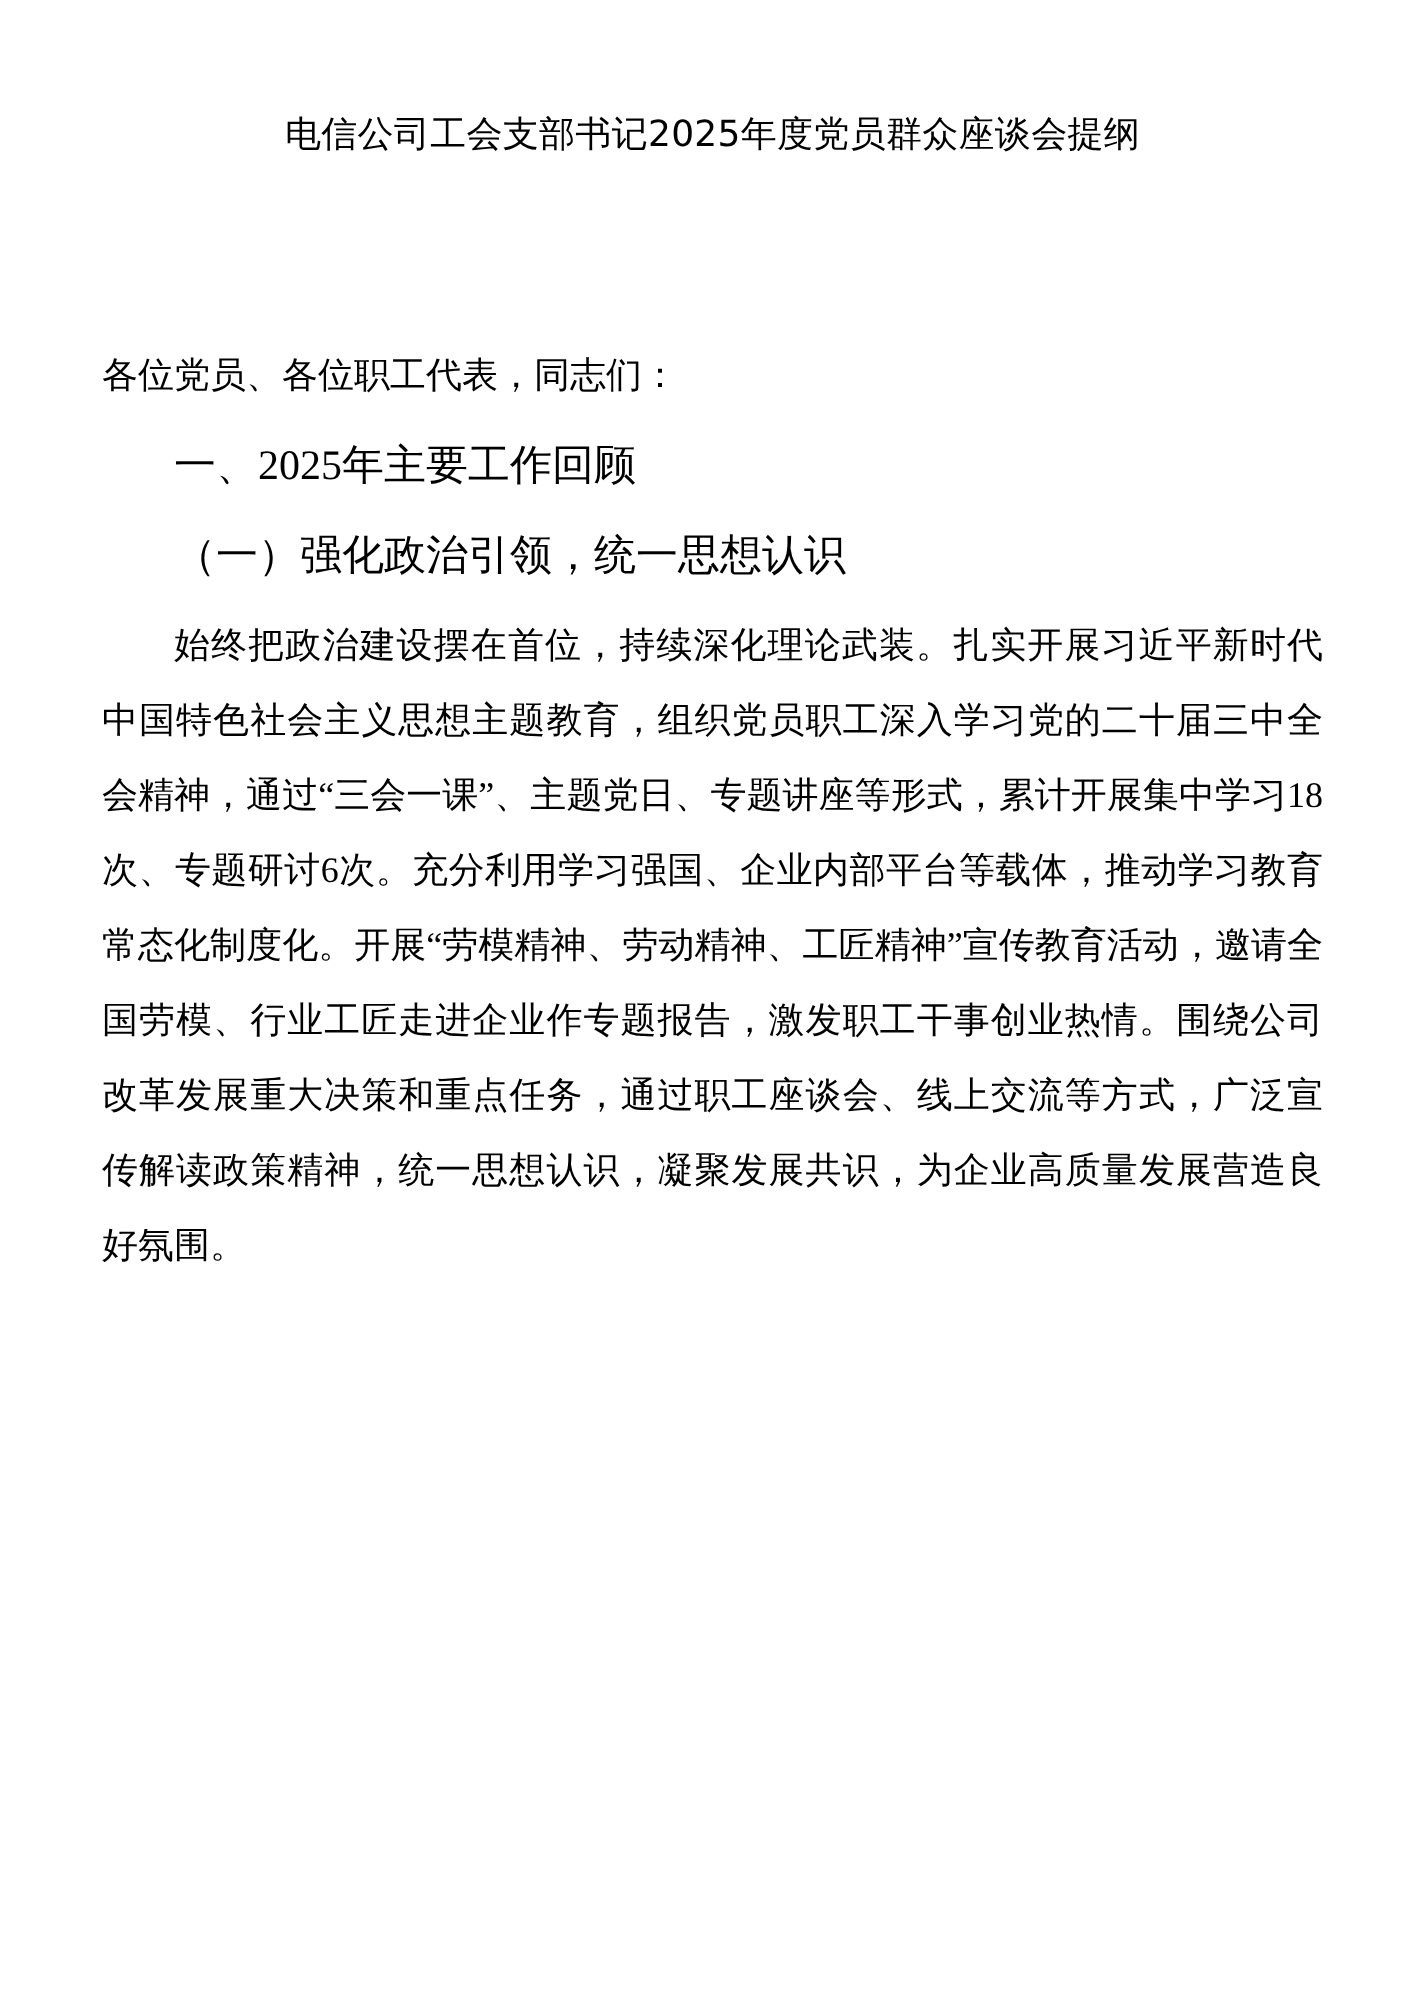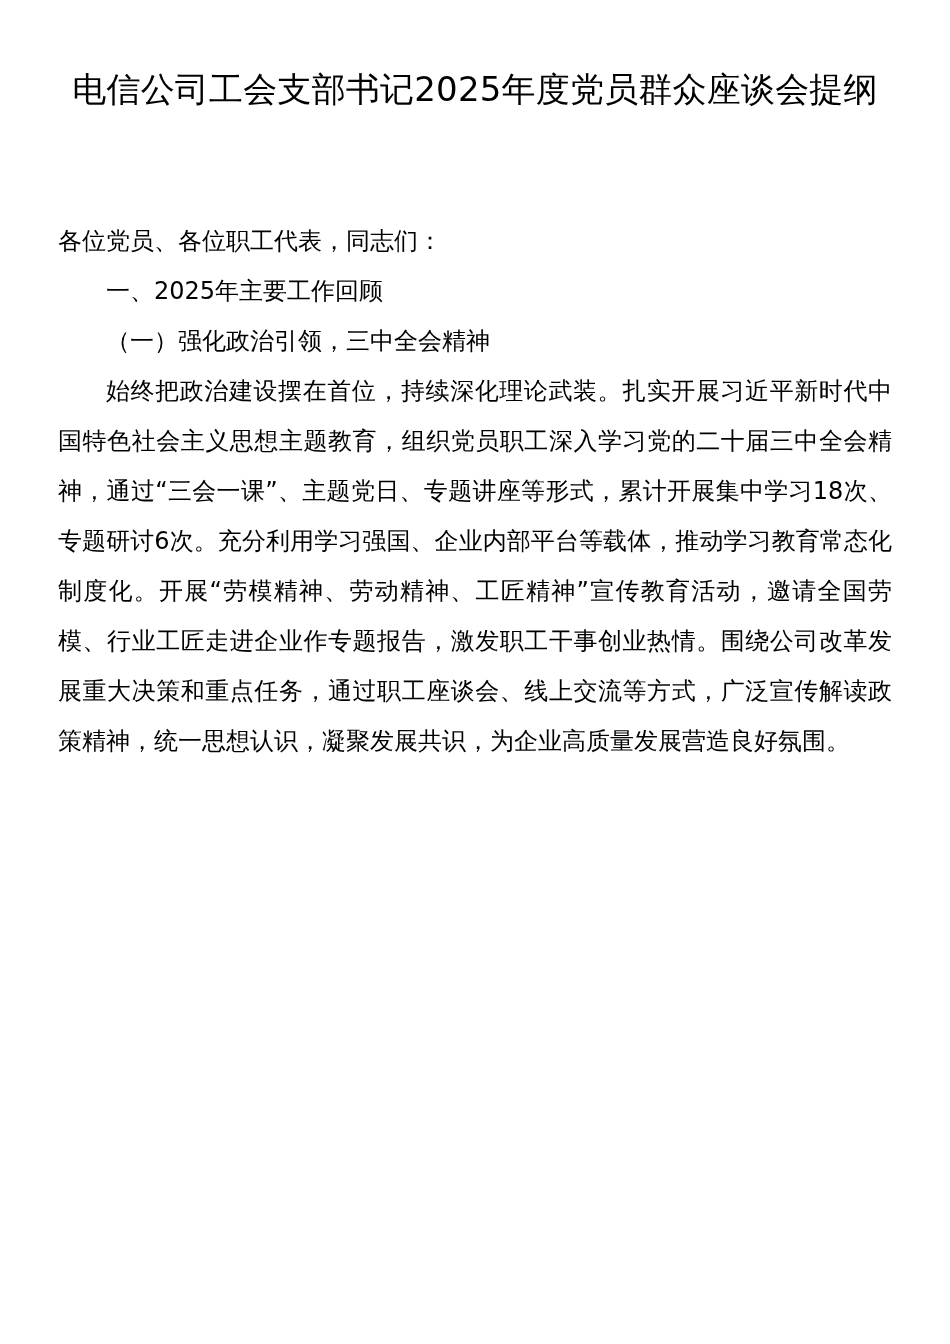--- a/index.html
+++ b/index.html
@@ -10,7 +10,7 @@
   .page { position: absolute; left: 0; top: 0; width: 950px; height: 1344px; background: #fff; }
   .title {
     position: absolute; left: 58px; top: 64px; width: 834px;
-    text-align: center; font-size: 34px; line-height: 50px; letter-spacing: 0.2px;
+    text-align: center; font-size: 24px; line-height: 50px; letter-spacing: 0.2px;
   }
   .body-text {
     position: absolute; left: 58px; top: 216px; width: 834px;

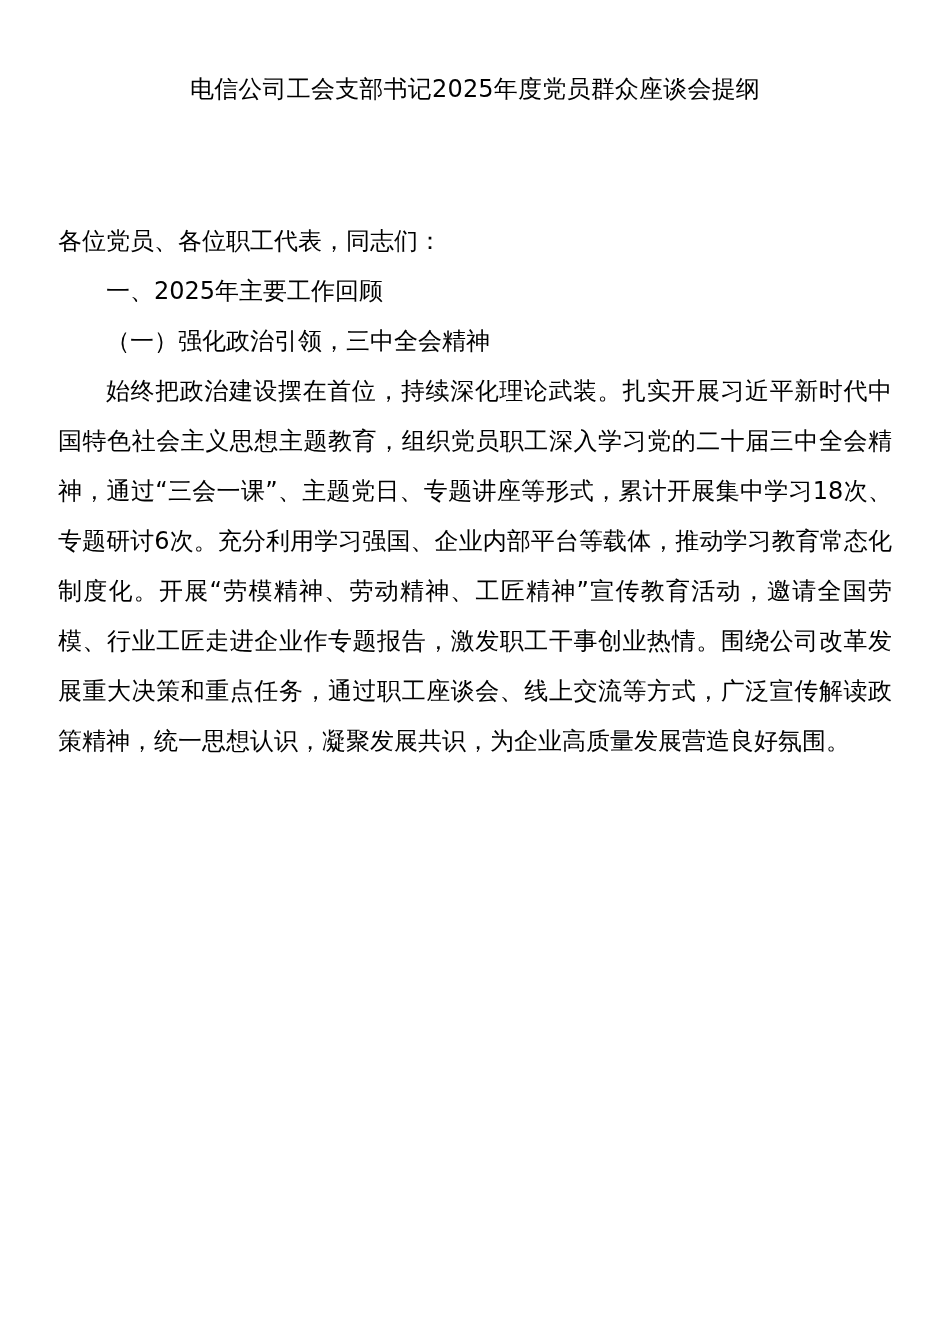--- a/index.html
+++ b/index.html
@@ -16,7 +16,7 @@
     position: absolute; left: 58px; top: 216px; width: 834px;
     font-size: 24px; line-height: 50px; text-align: justify;
   }
-  .body-text p { margin: 0; }
+  .body-text p { margin: 10px; font-family: Liberation Serif, serif; }
   .indent { text-indent: 48px; }
   .heading { text-indent: 48px; font-size: 24px; }
 </style>

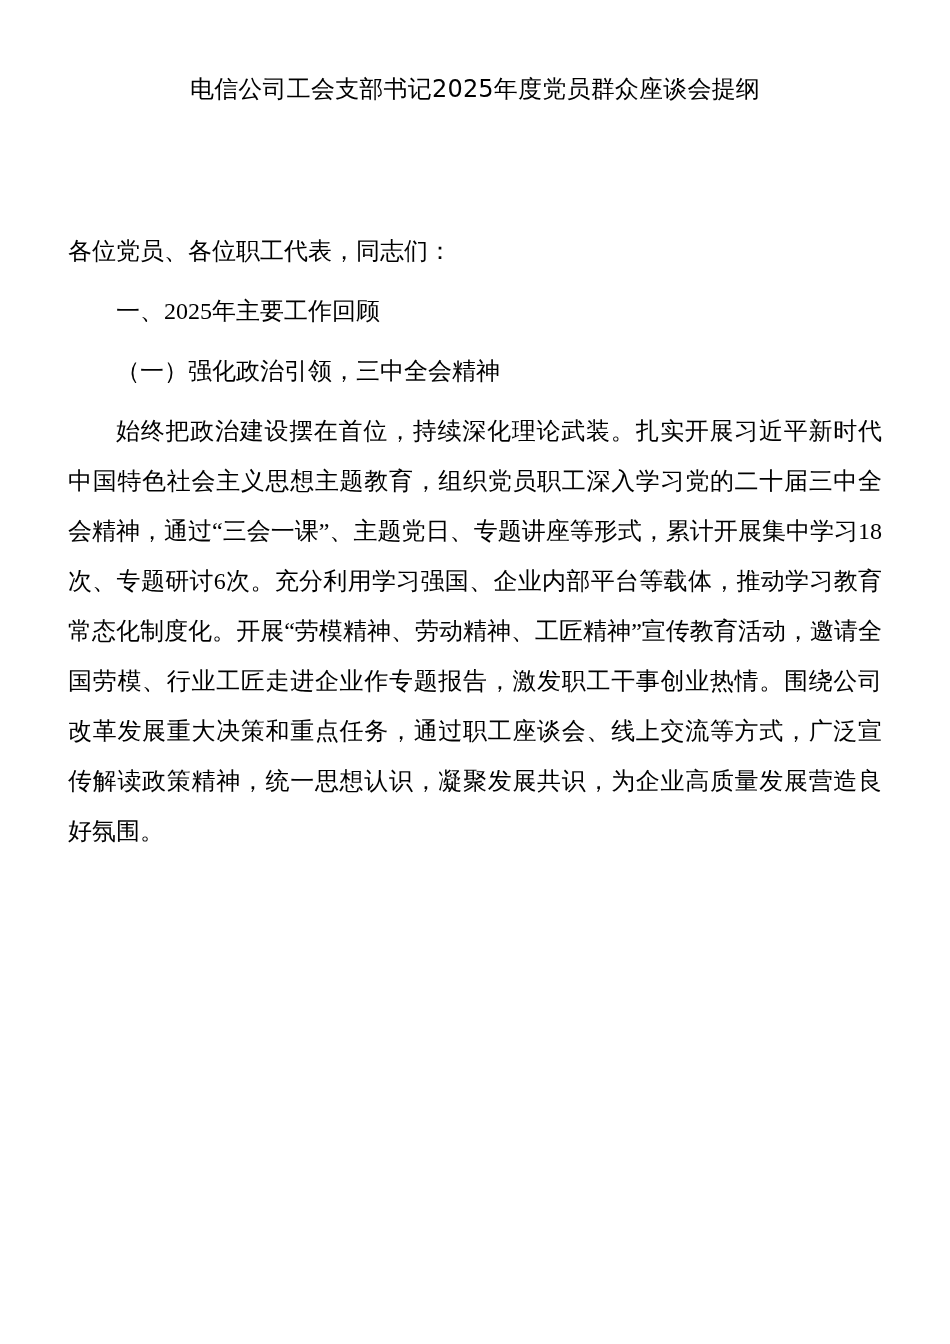--- a/index.html
+++ b/index.html
@@ -18,7 +18,7 @@
   }
   .body-text p { margin: 10px; font-family: Liberation Serif, serif; }
   .indent { text-indent: 48px; }
-  .heading { text-indent: 48px; font-size: 24px; }
+  .heading { text-indent: 48px; font-size: 28px; }
 </style>
 </head>
 <body>

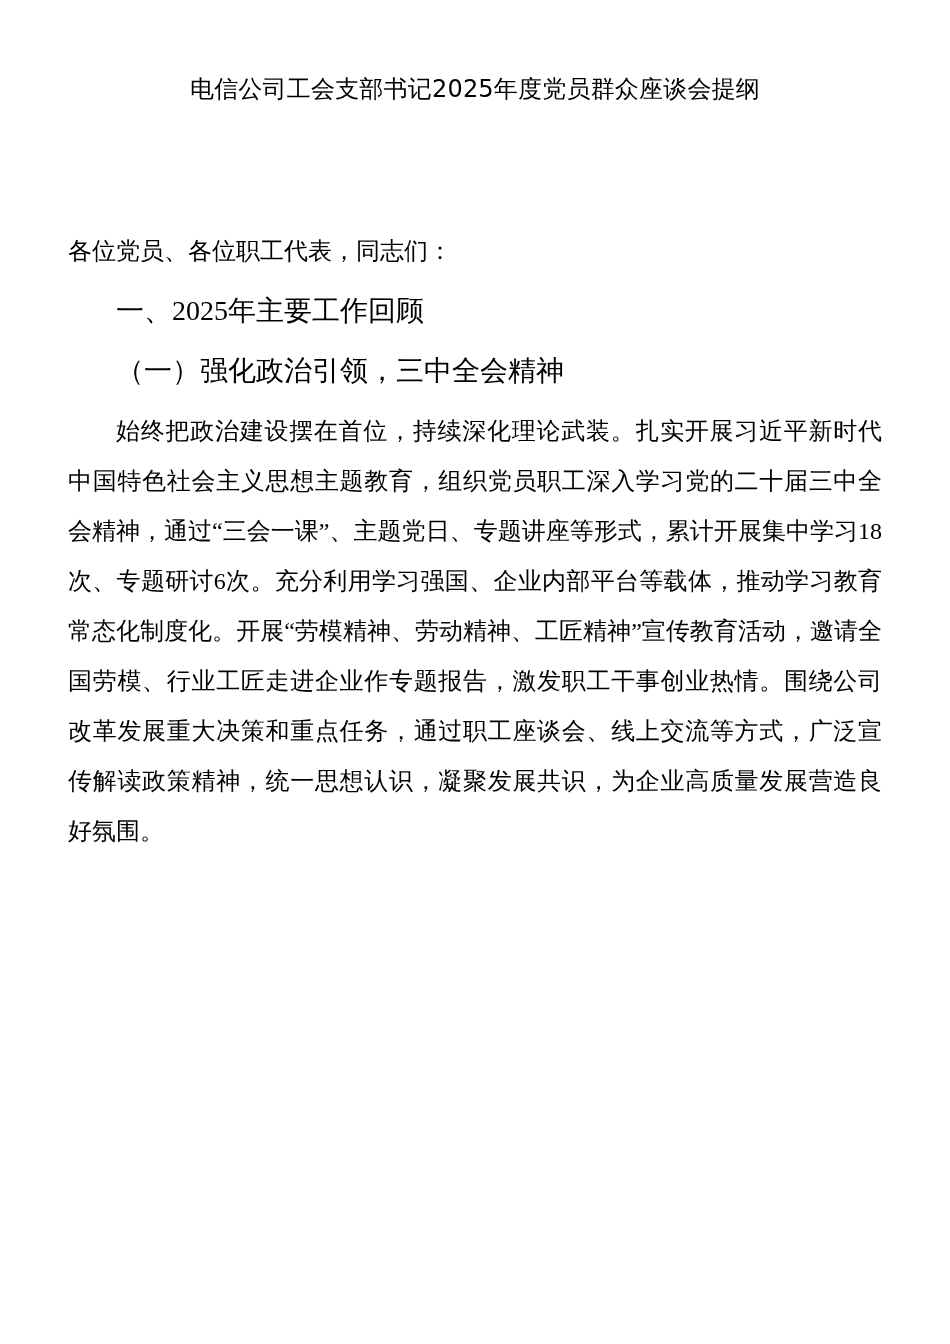--- a/index.html
+++ b/index.html
@@ -29,7 +29,7 @@
   <div class="body-text">
     <p>各位党员、各位职工代表，同志们：</p>
     <p class="heading">一、2025年主要工作回顾</p>
-    <p class="heading">（一）强化政治引领，三中全会精神</p>
+    <p class="heading">（一）强化政治引领，统一思想认识</p>
     <p class="indent">始终把政治建设摆在首位，持续深化理论武装。扎实开展习近平新时代中国特色社会主义思想主题教育，组织党员职工深入学习党的二十届三中全会精神，通过“三会一课”、主题党日、专题讲座等形式，累计开展集中学习18次、专题研讨6次。充分利用学习强国、企业内部平台等载体，推动学习教育常态化制度化。开展“劳模精神、劳动精神、工匠精神”宣传教育活动，邀请全国劳模、行业工匠走进企业作专题报告，激发职工干事创业热情。围绕公司改革发展重大决策和重点任务，通过职工座谈会、线上交流等方式，广泛宣传解读政策精神，统一思想认识，凝聚发展共识，为企业高质量发展营造良好氛围。</p>
   </div>
 </div>

